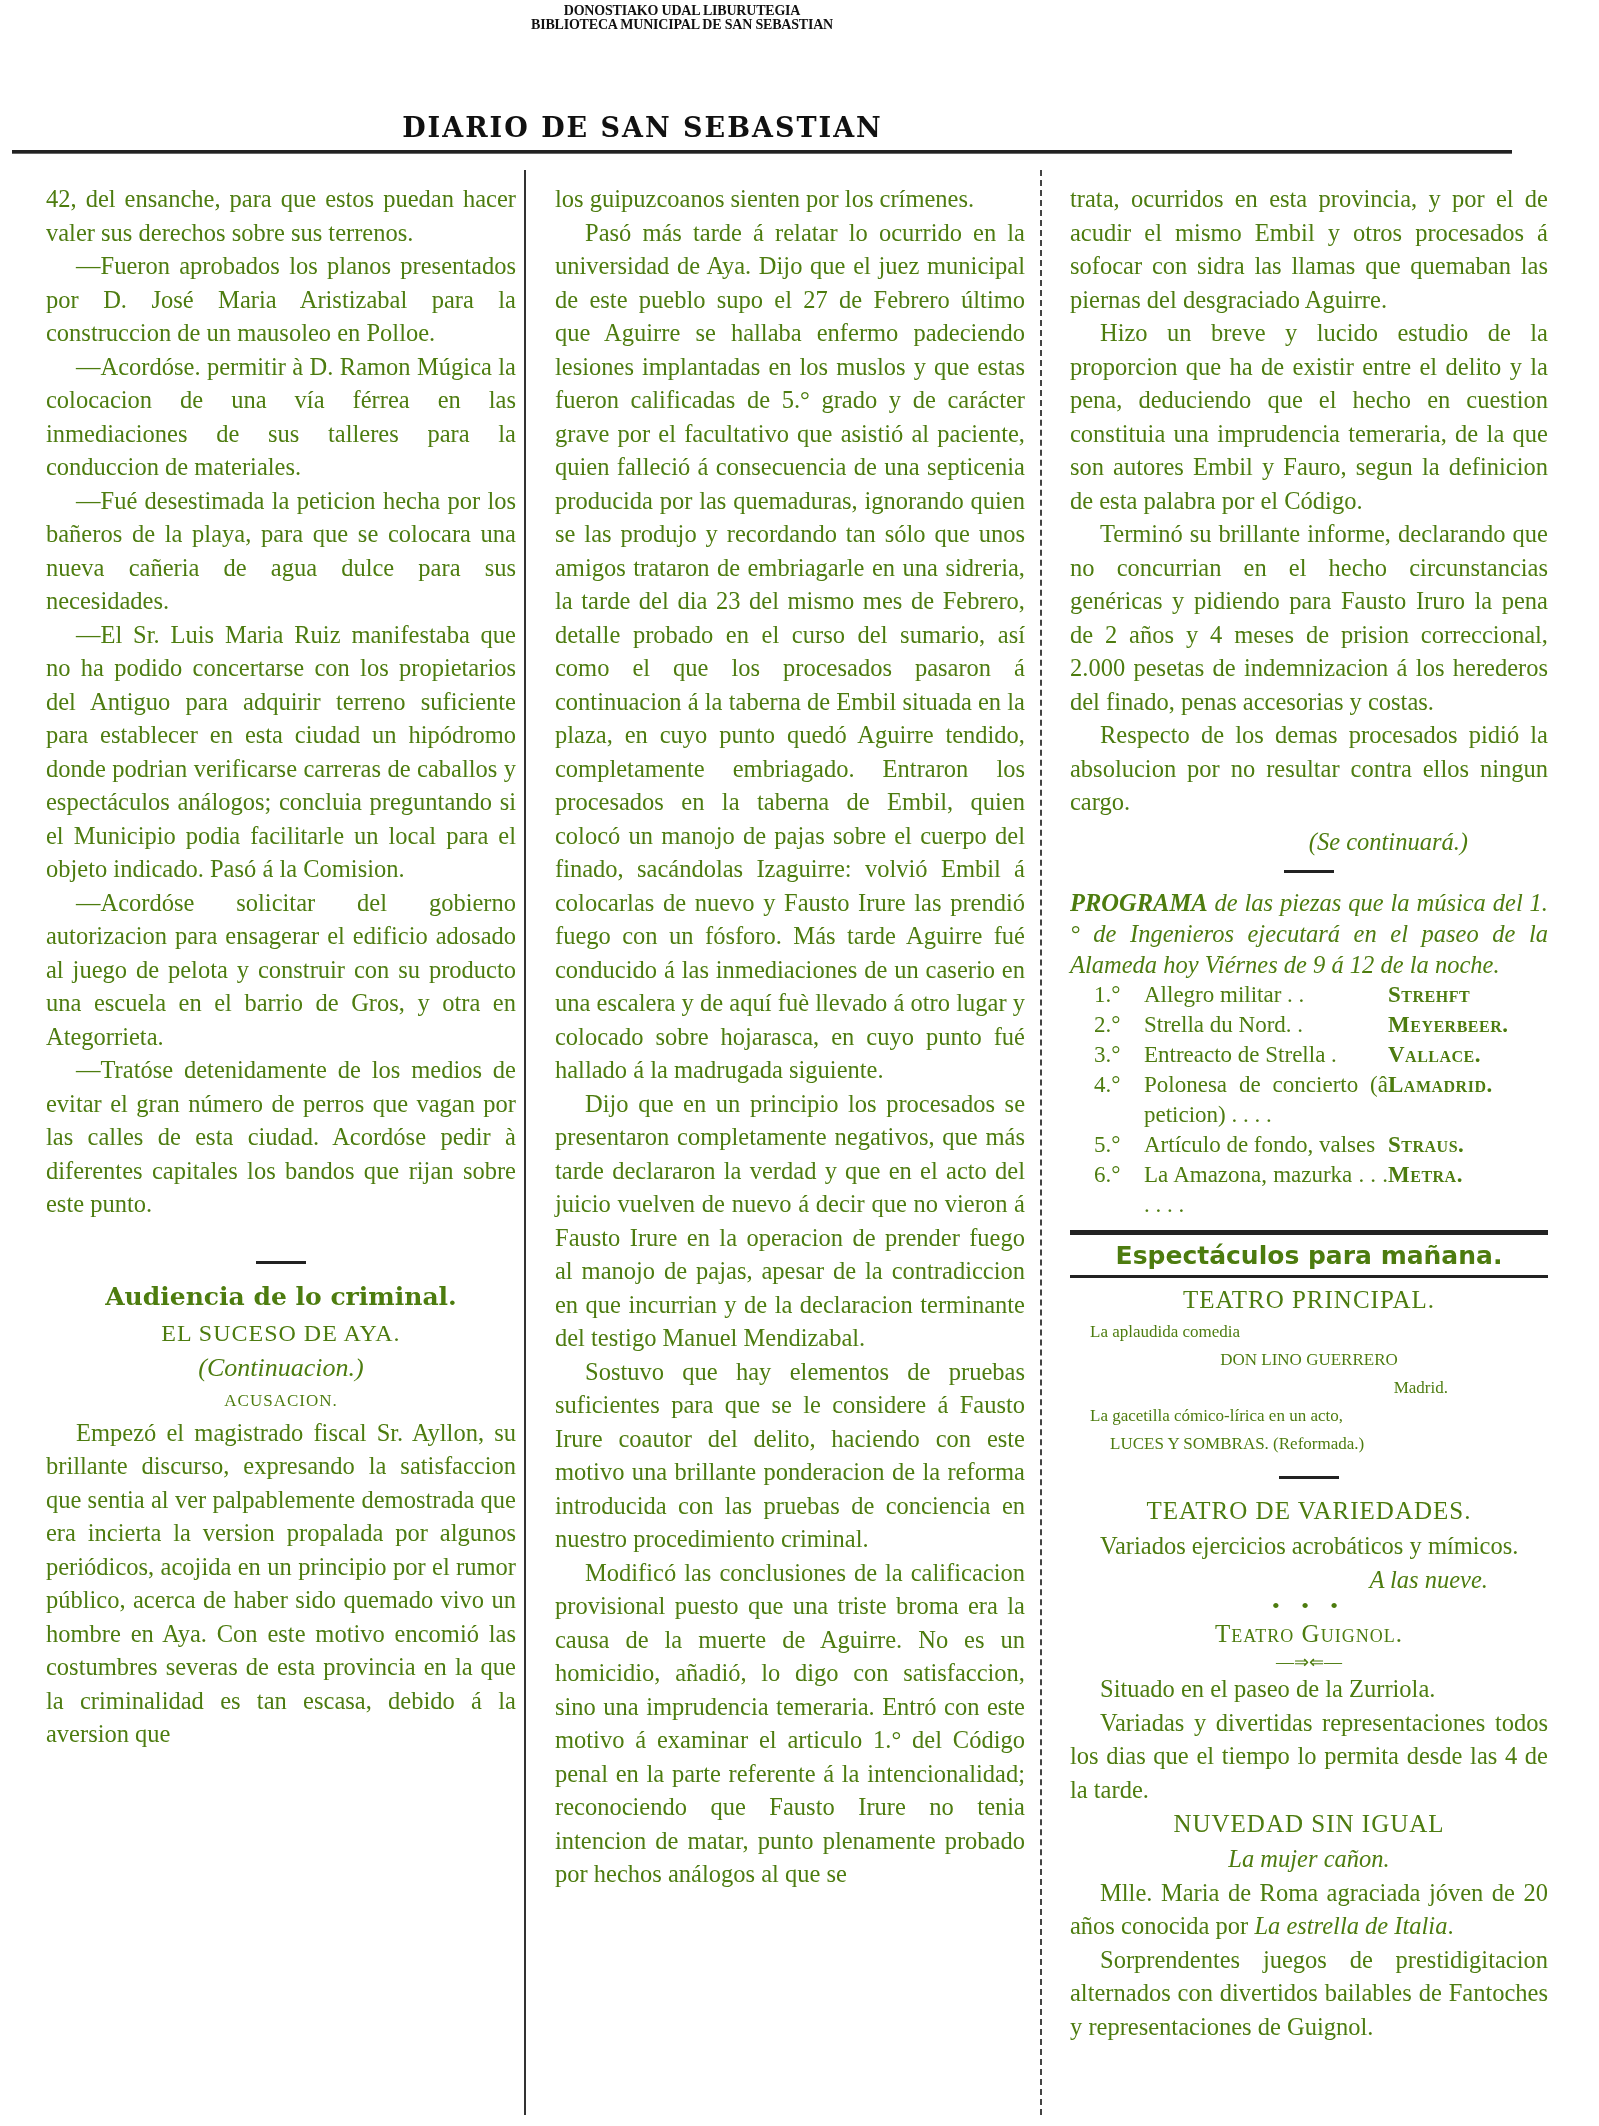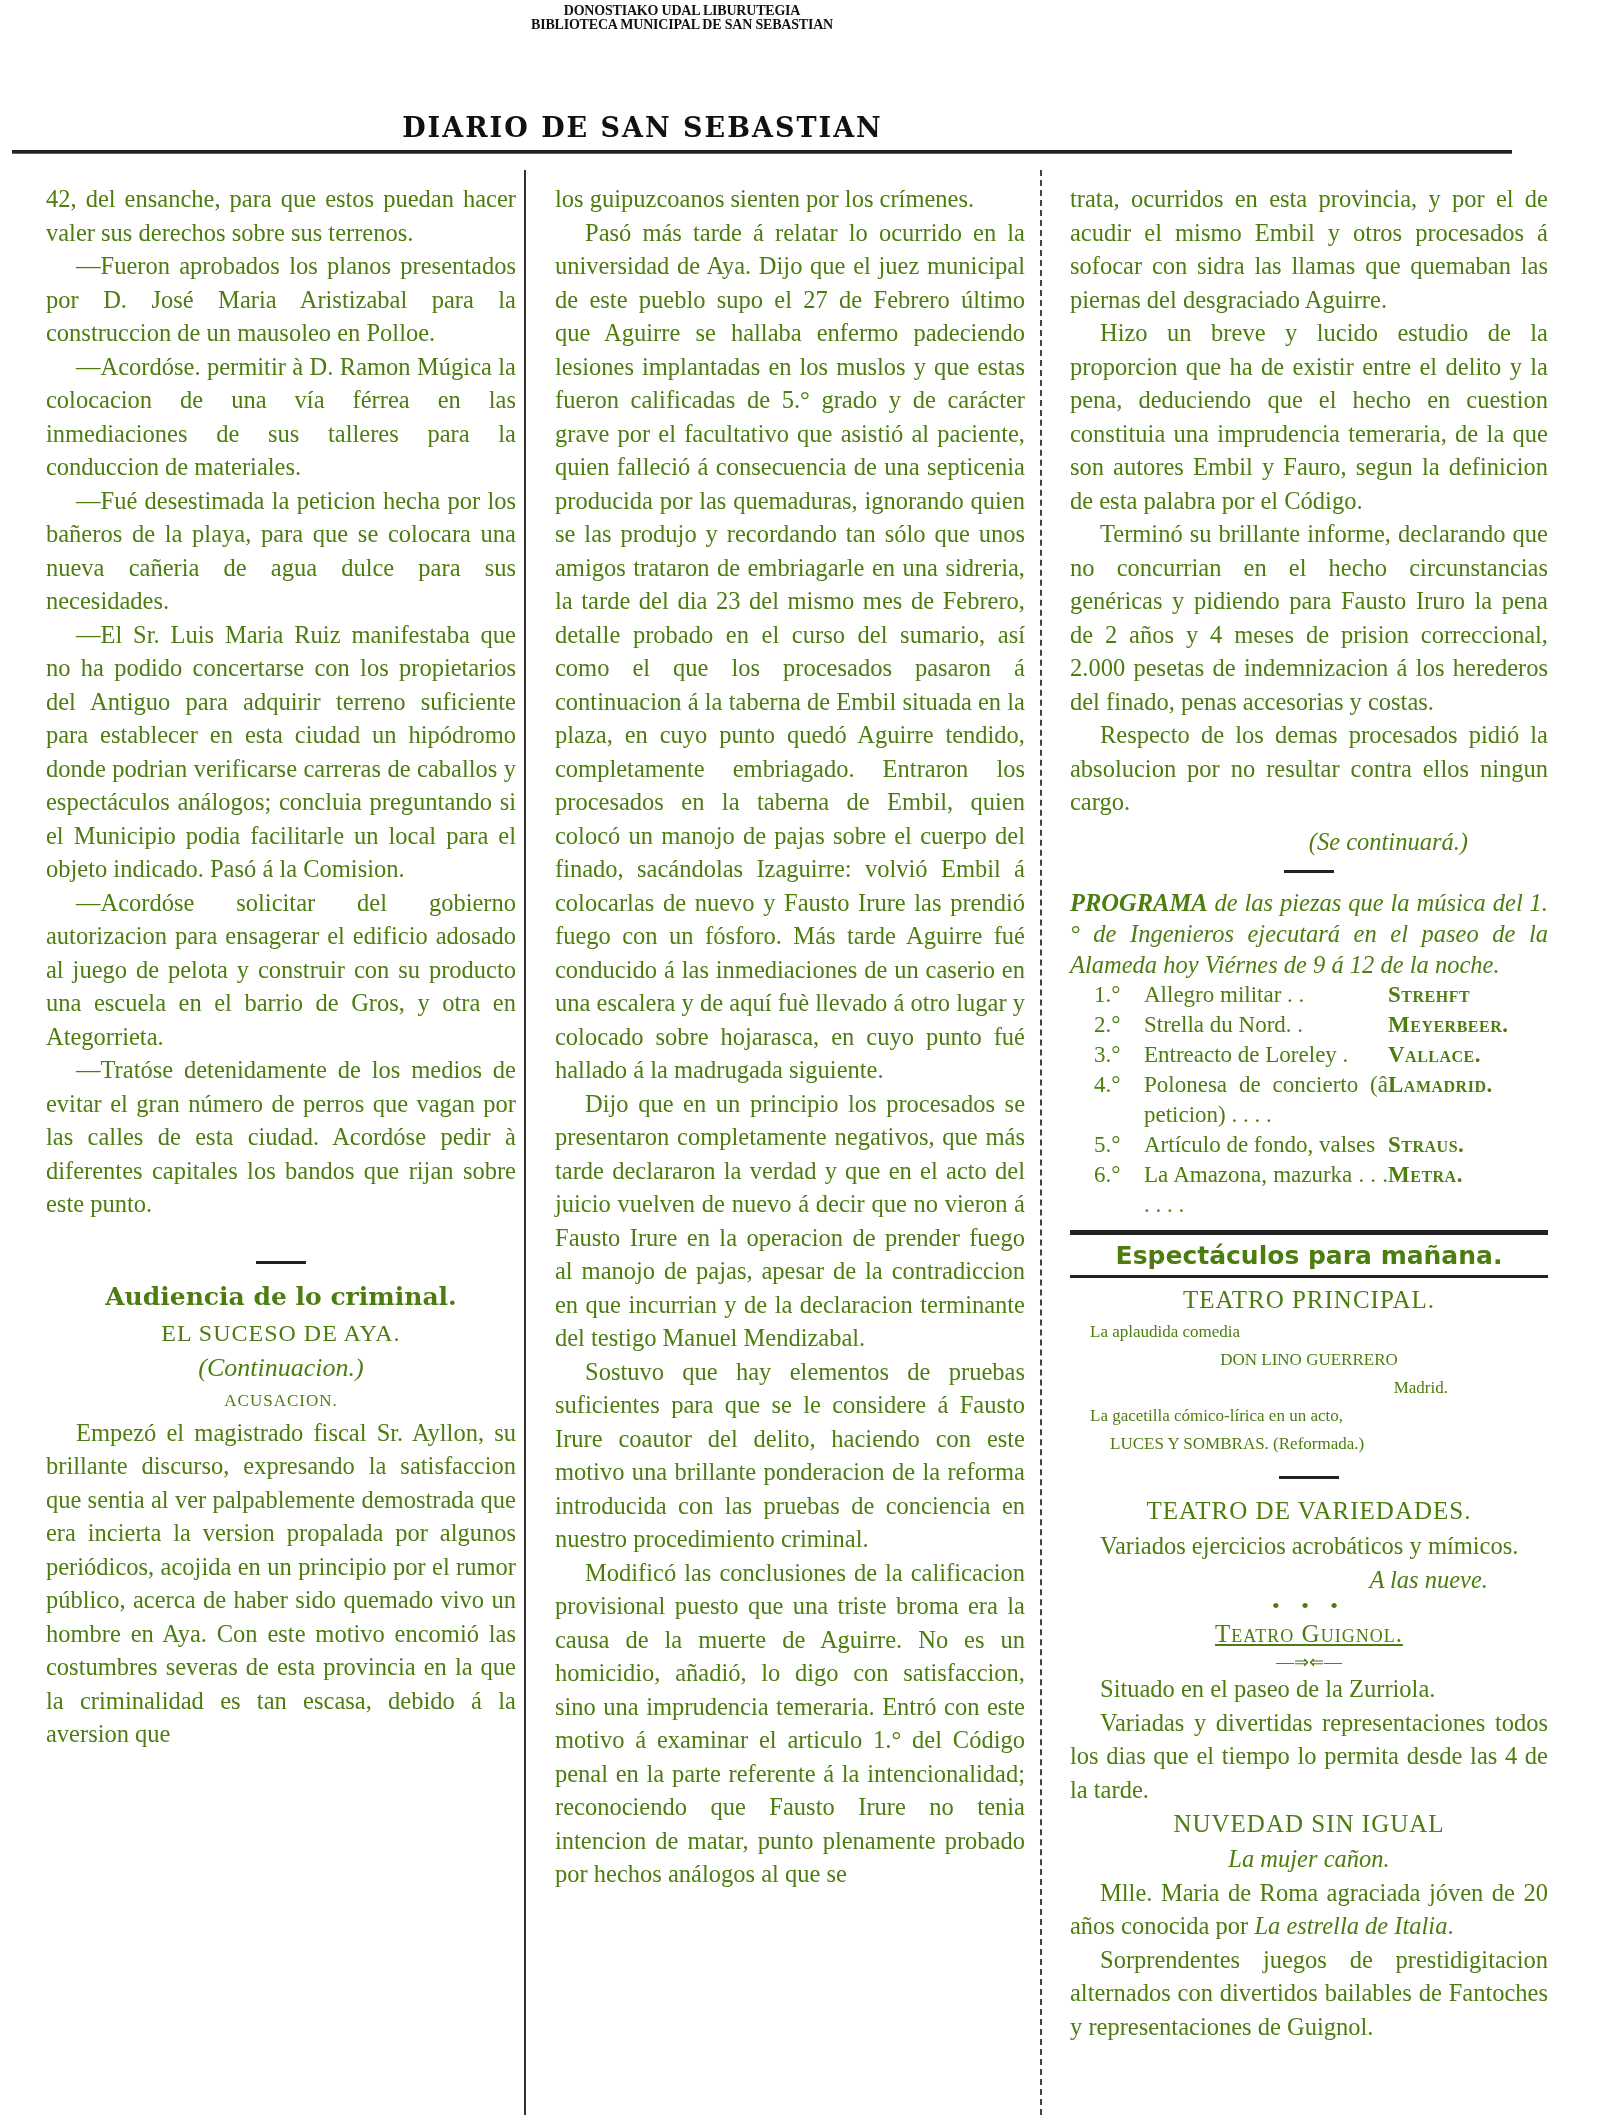--- a/index.html
+++ b/index.html
@@ -123,7 +123,7 @@
     </div>
     <div class="prog-item">
       <span class="n">3.°</span>
-      <span class="t">Entreacto de Loreley .</span>
+      <span class="t">Entreacto de Strella .</span>
       <span class="c">Vallace.</span>
     </div>
     <div class="prog-item">

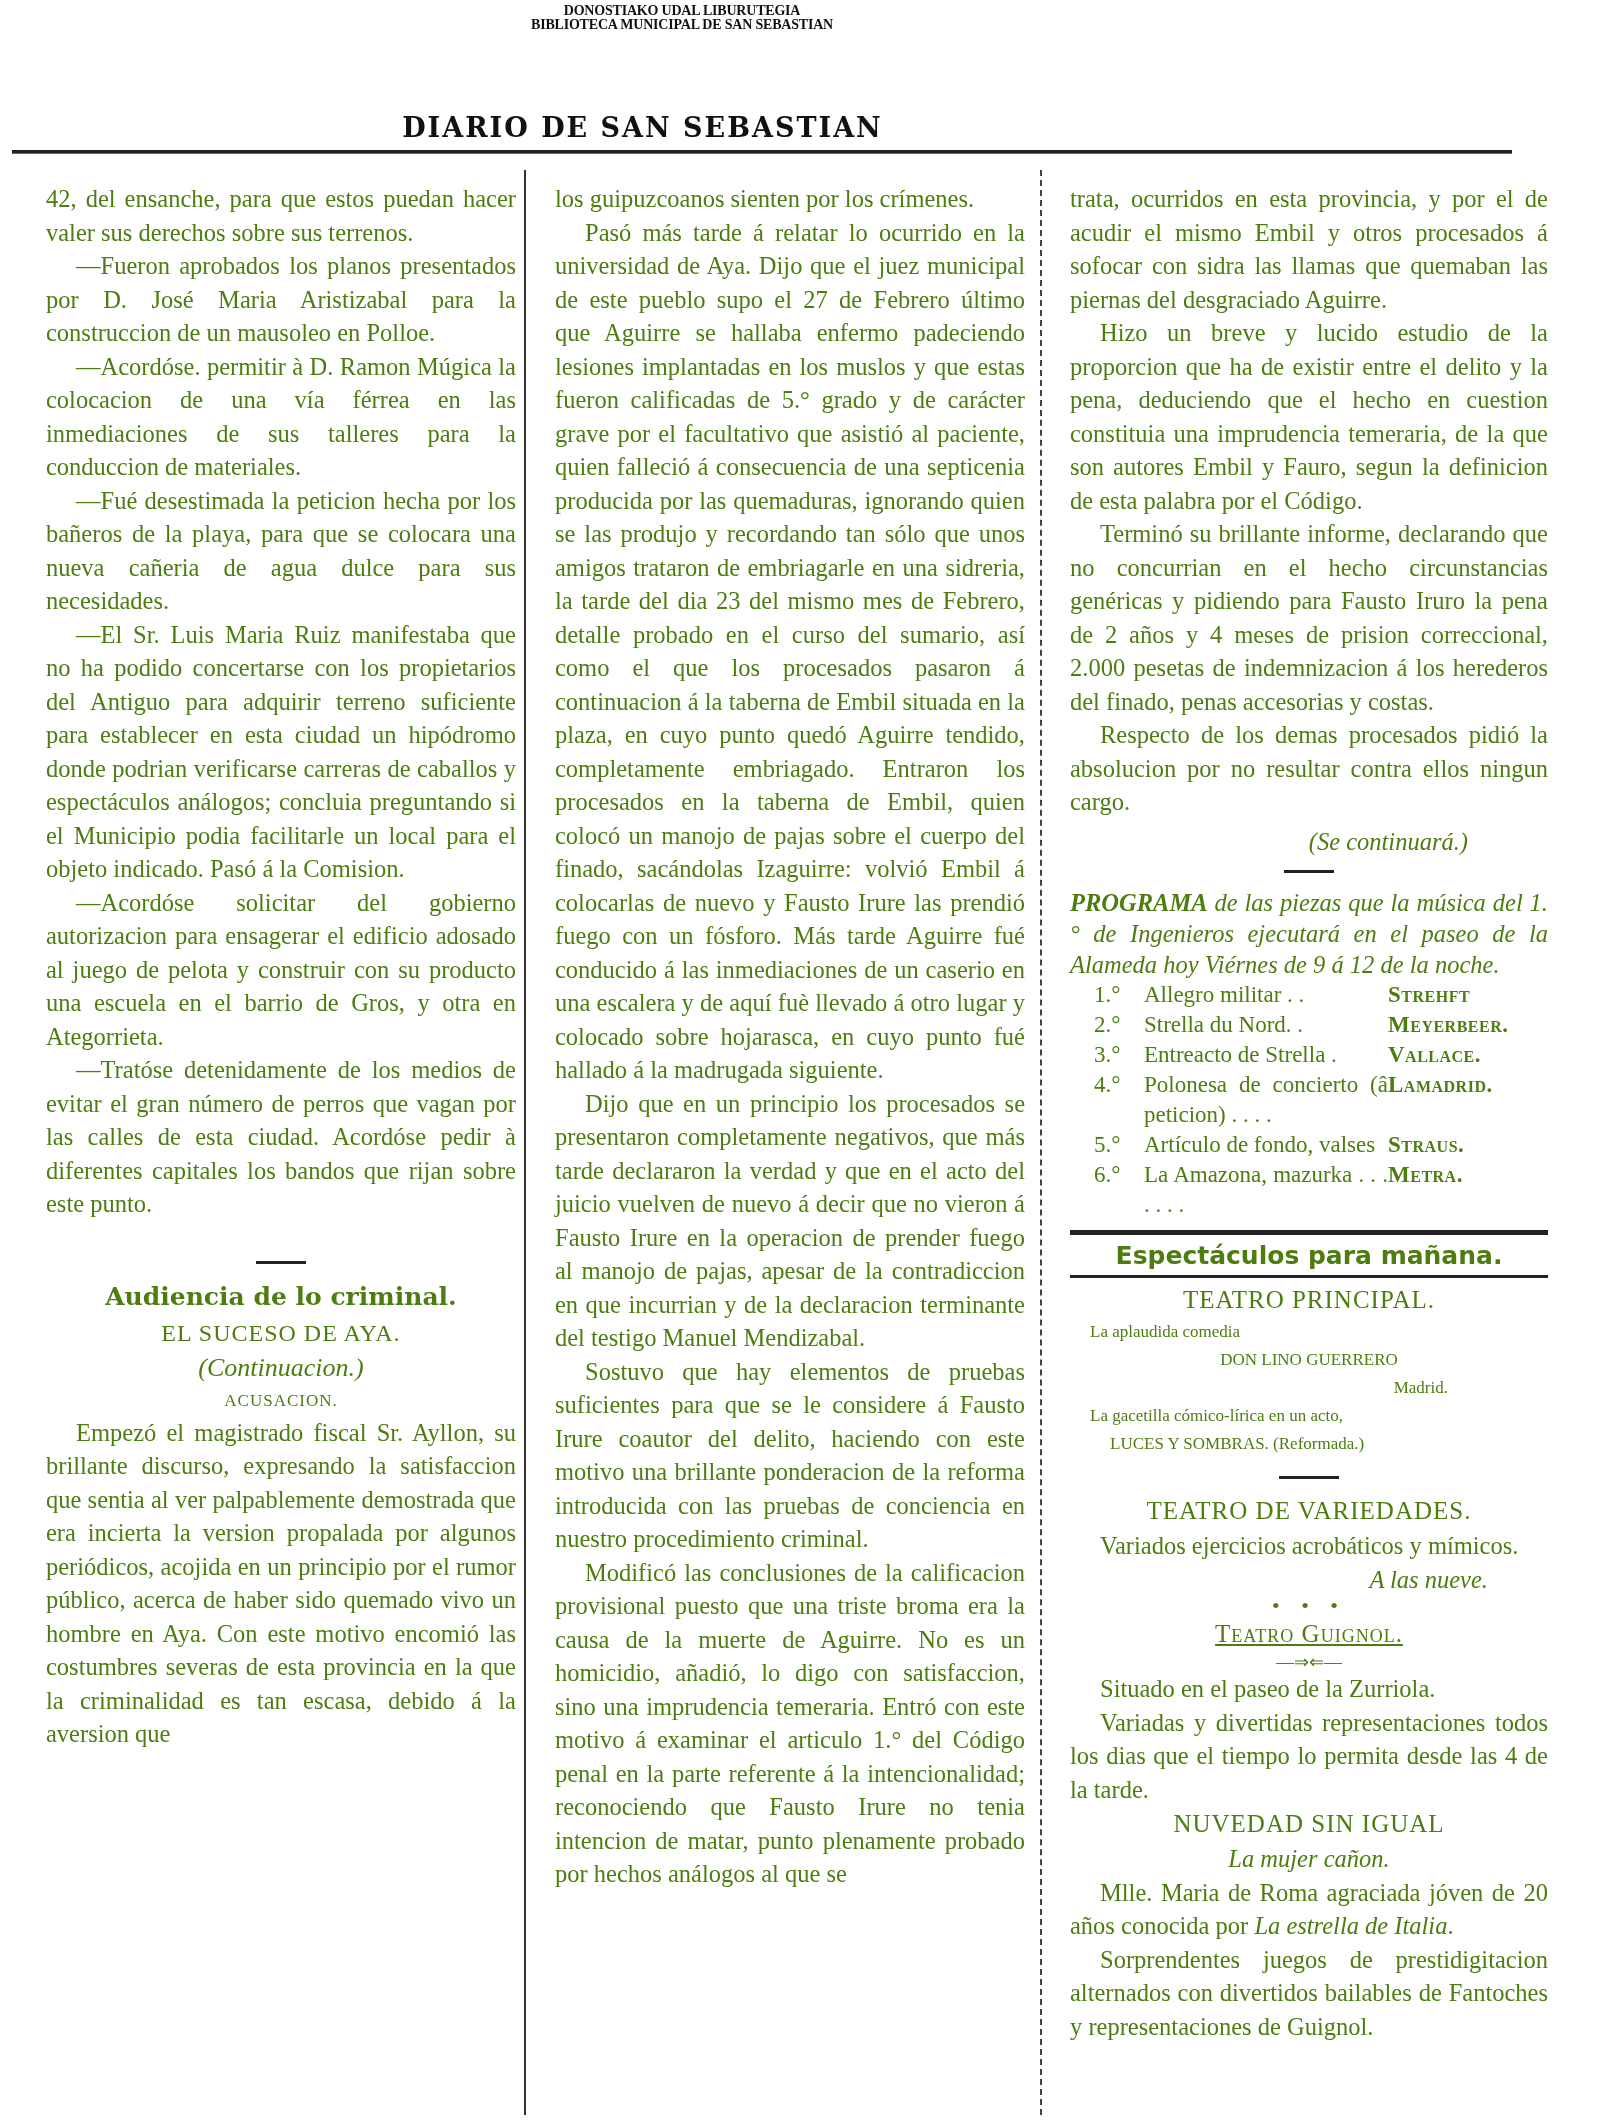--- a/index.html
+++ b/index.html
@@ -55,7 +55,7 @@
   }
   .theatre { text-align: center; font-size: 25px; letter-spacing: 1px; line-height: 36px; }
   .small-line { font-size: 17px; line-height: 28px; }
-  .smallcaps { font-variant: small-caps; text-decoration: underline; }
+  .smallcaps { font-variant: small-caps; }
   .dots { text-align: center; line-height: 20px; font-size: 22px; letter-spacing: 8px; }
   .ornament { text-align: center; font-size: 18px; line-height: 20px; }
 </style>

